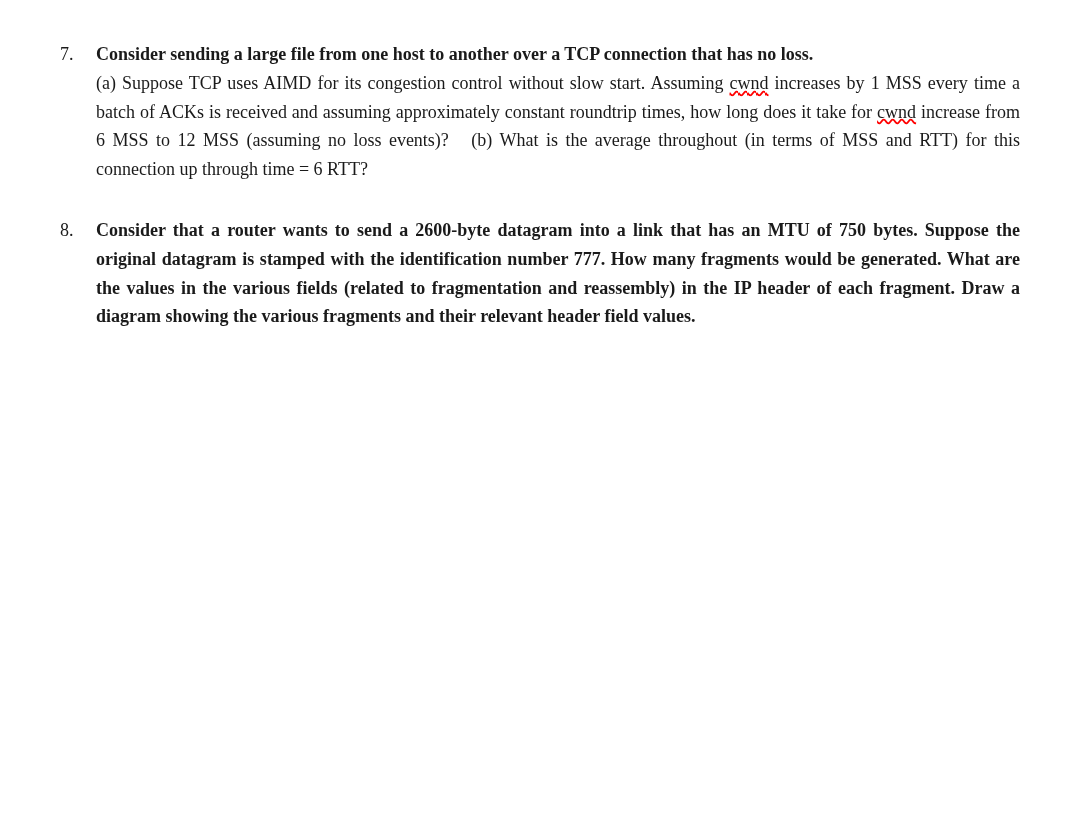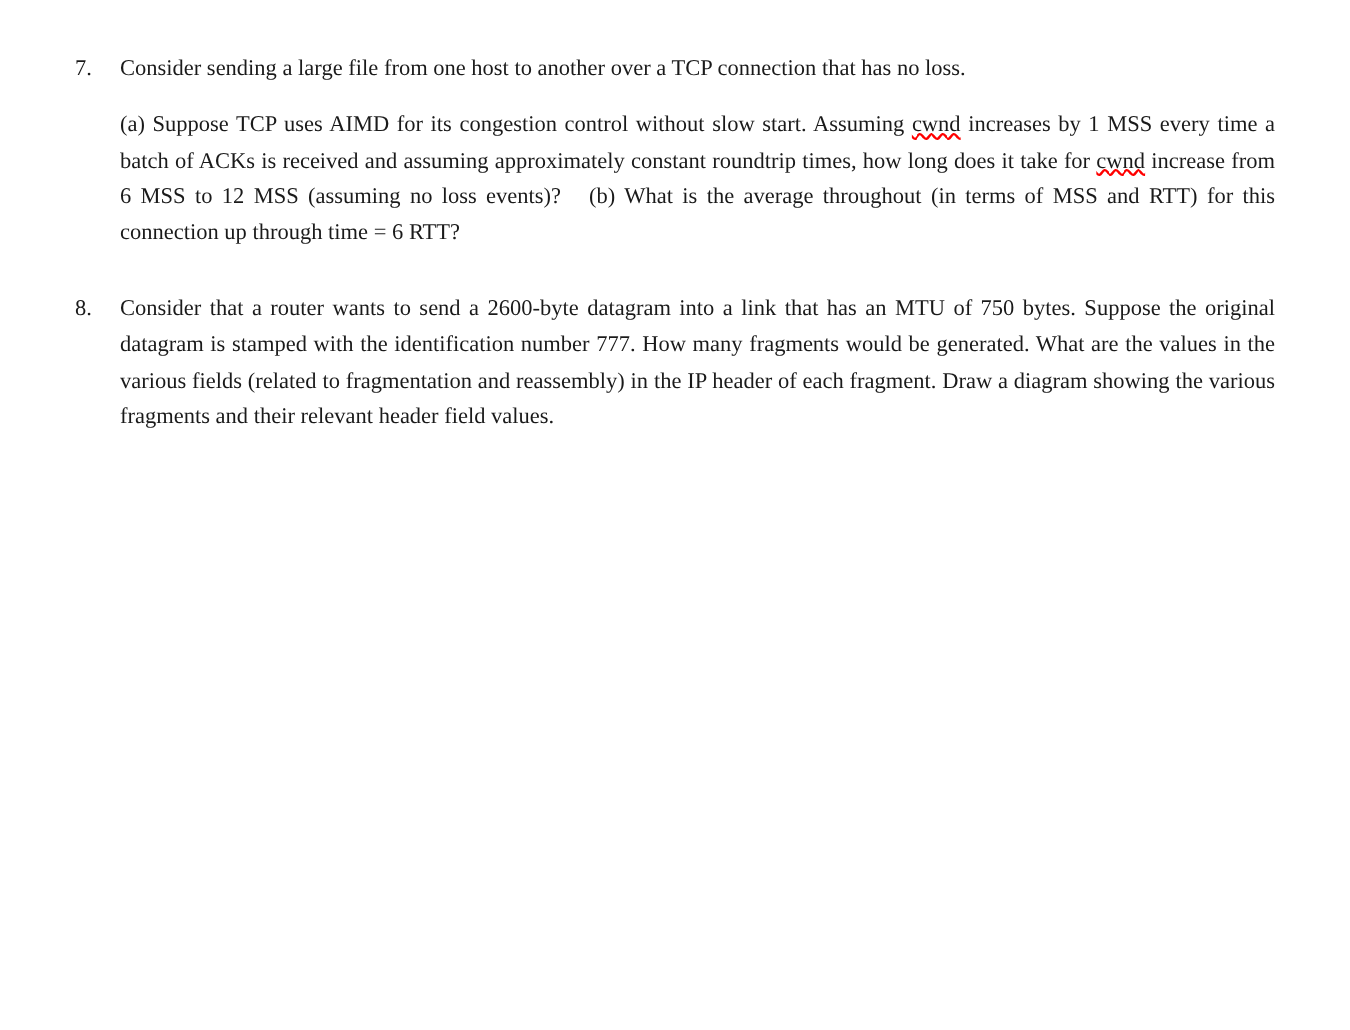--- a/index.html
+++ b/index.html
@@ -36,6 +36,7 @@
     .question-text {
       flex: 1;
       text-align: justify;
+      font-weight: bold;
     }
 
     .sub-question {

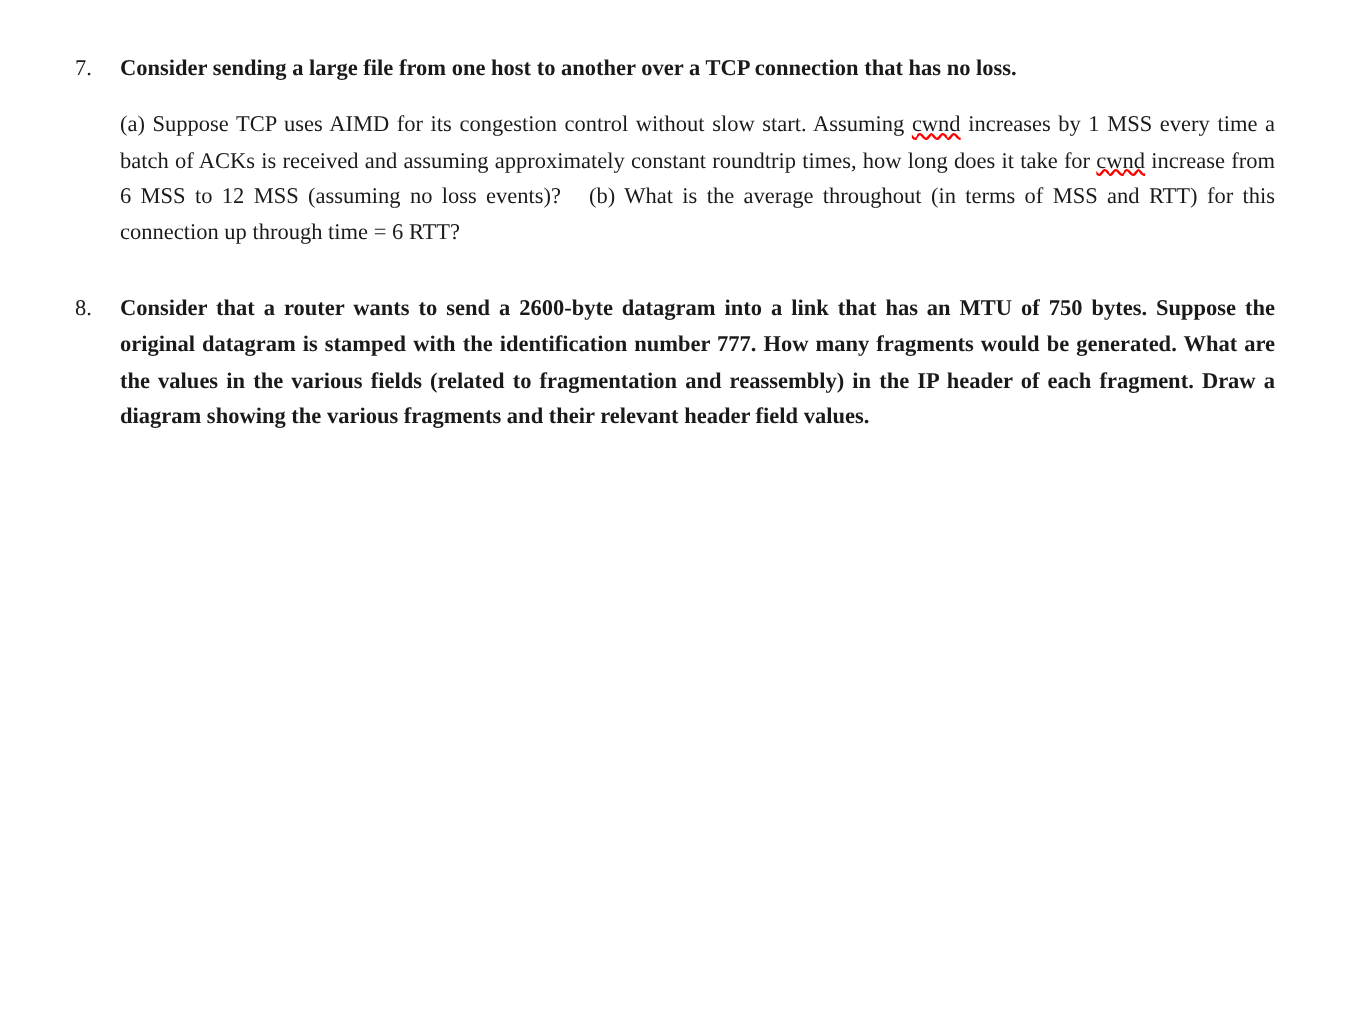--- a/index.html
+++ b/index.html
@@ -40,7 +40,7 @@
     }
 
     .sub-question {
-      margin-top: 16px;
+      margin-top: 0;
       margin-left: 36px;
       text-align: justify;
     }

